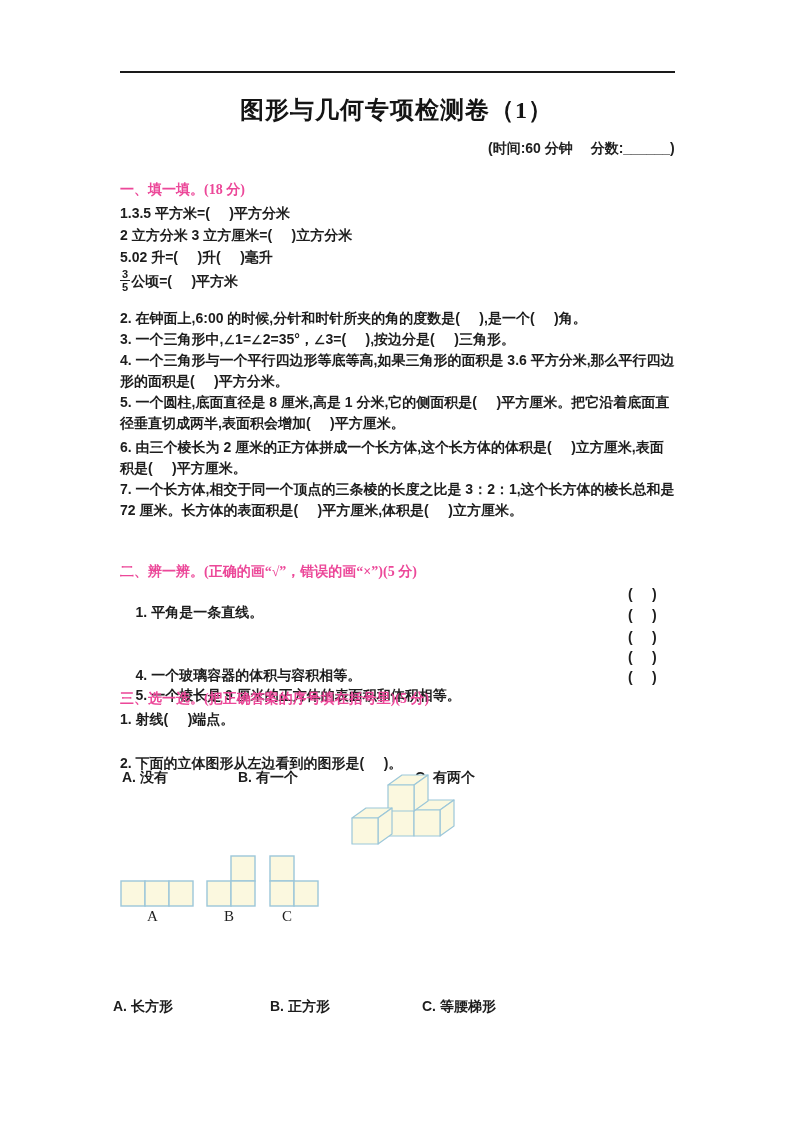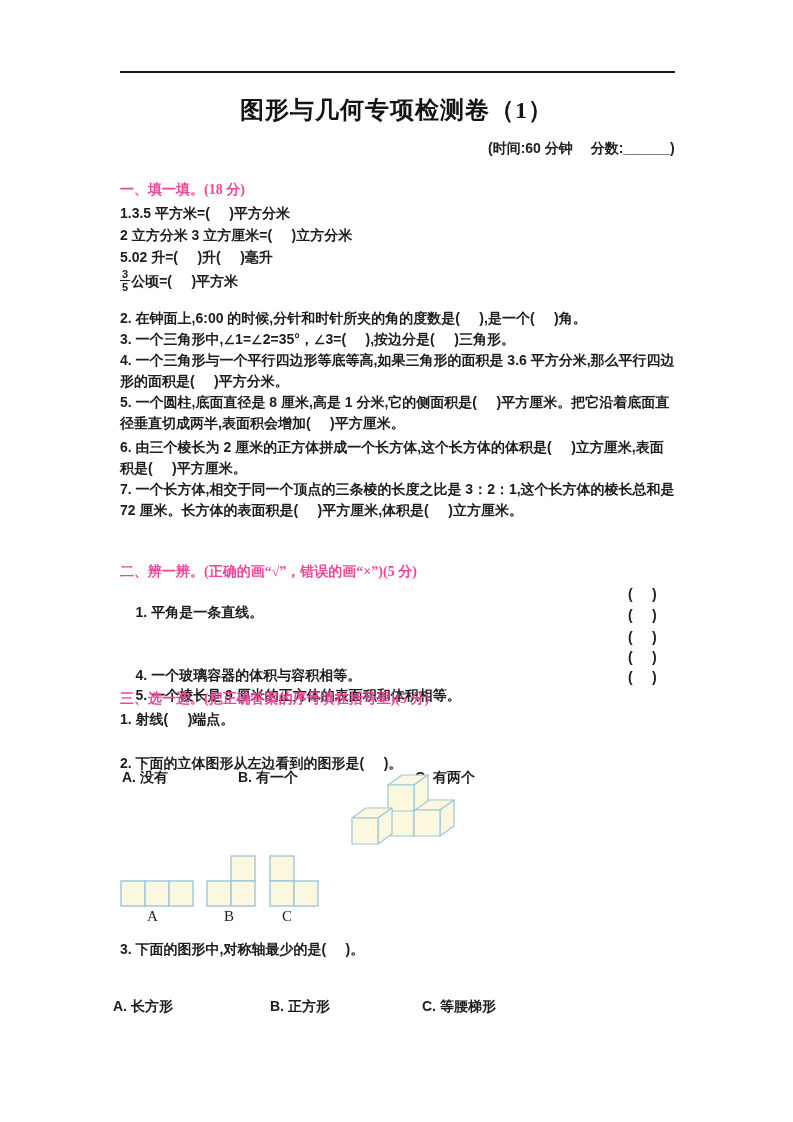--- a/index.html
+++ b/index.html
@@ -170,7 +170,6 @@
   <span class="figlabel" style="left:224px">B</span>
   <span class="figlabel" style="left:282px">C</span>
 
-  <div class="line" style="top:940px">3. 下面的图形中,对称轴最少的是(     )。</div>
 
   <div class="line" style="top:961px;left:113px">
     <span class="opt" style="left:0px">A. 长方形</span>

